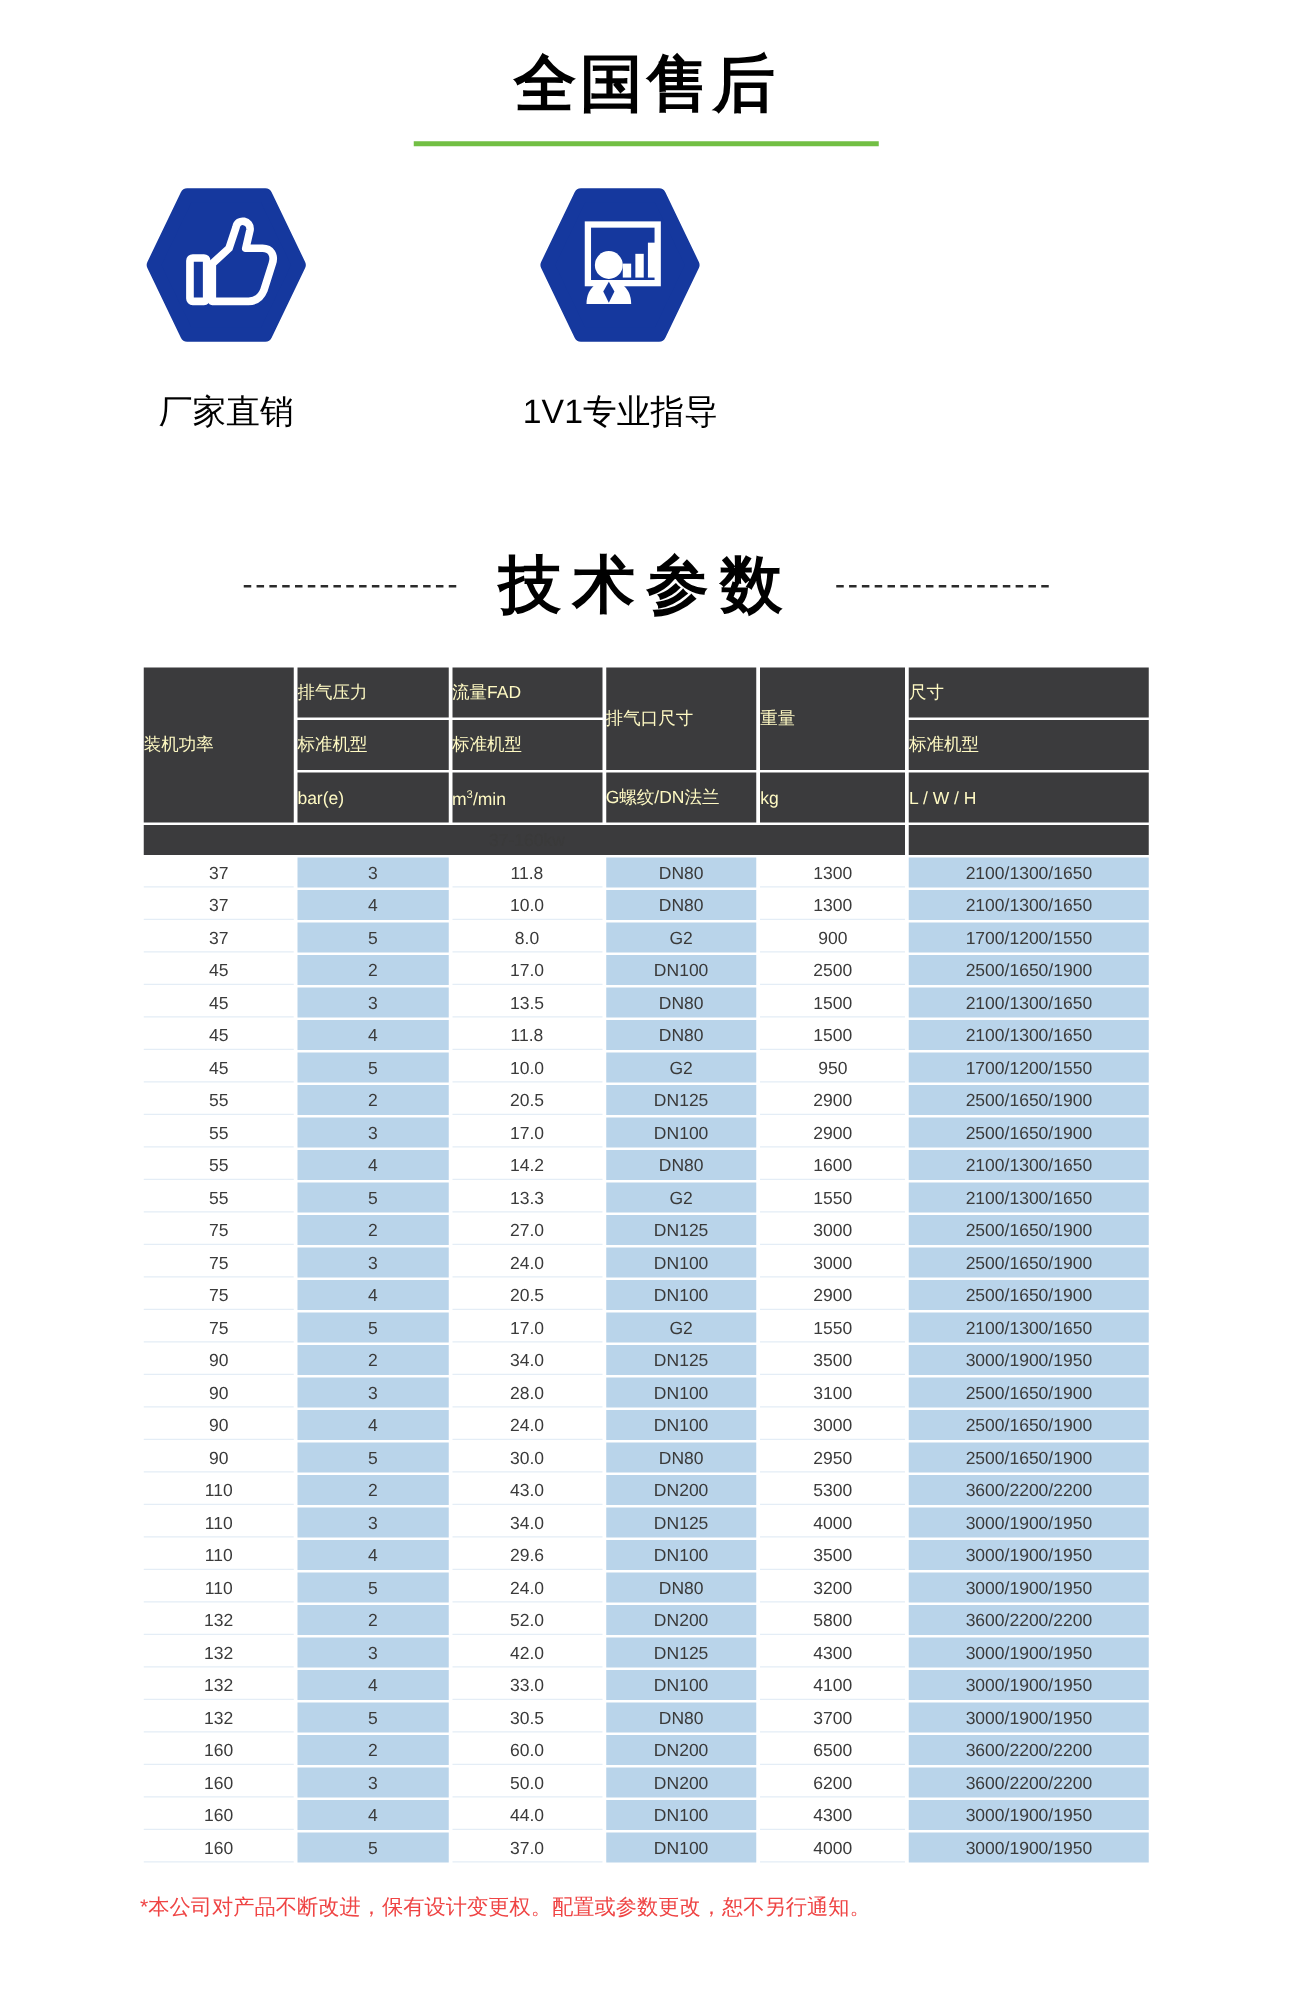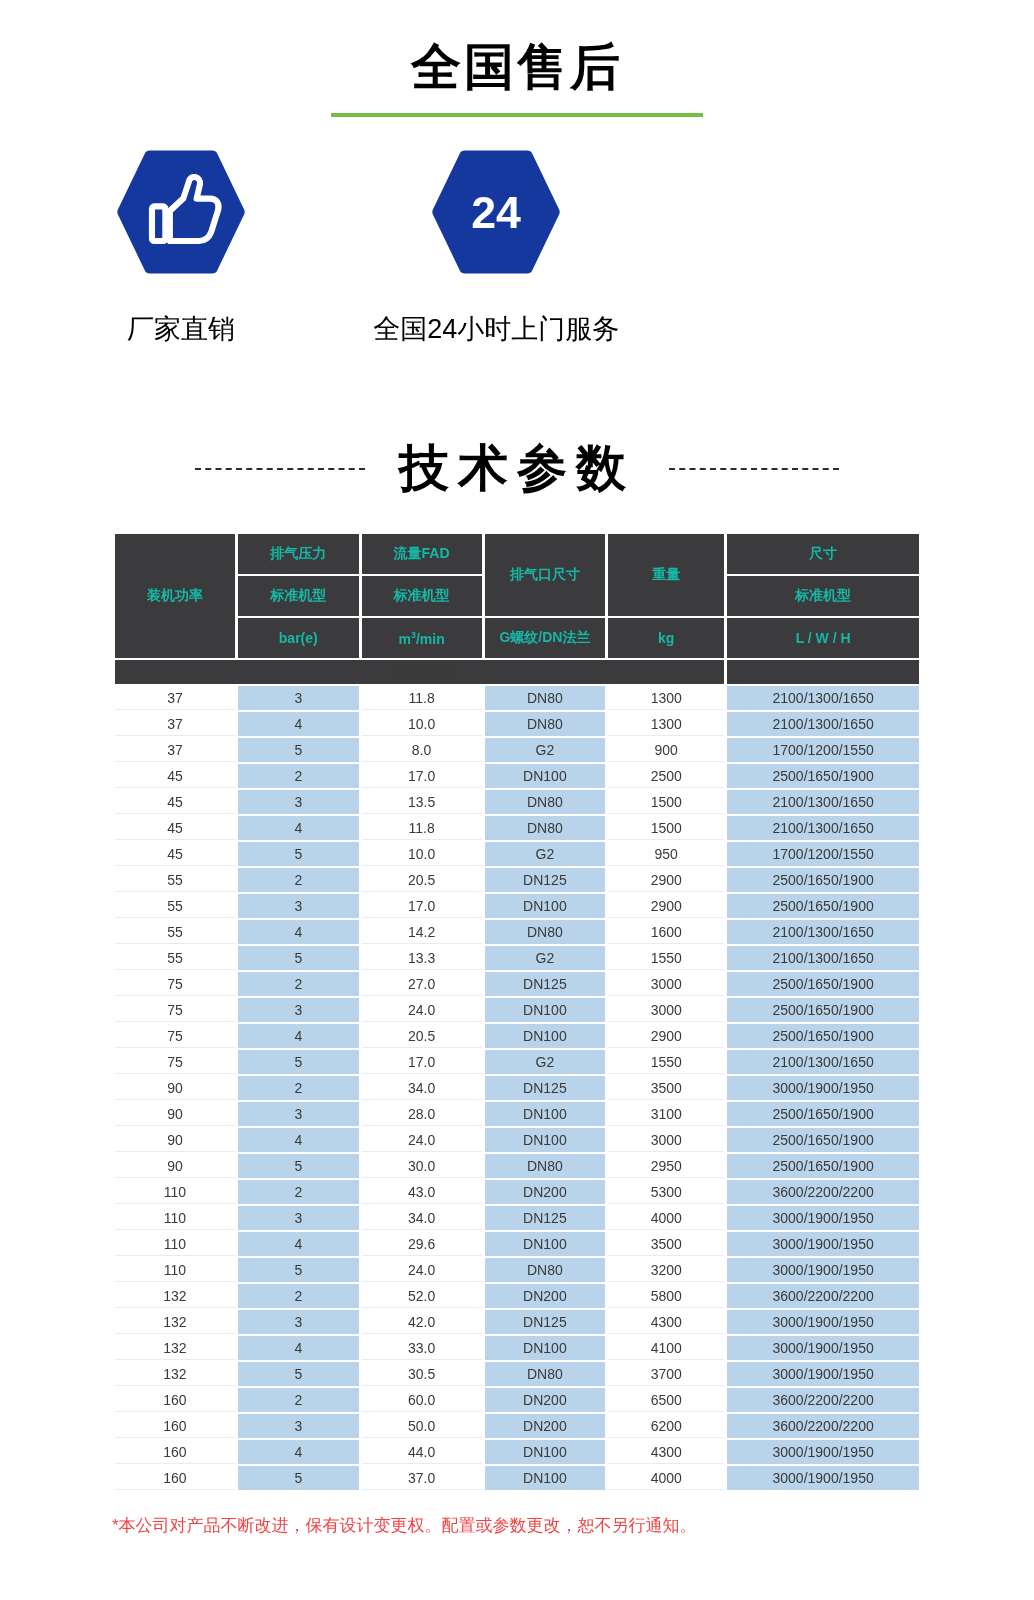--- a/index.html
+++ b/index.html
@@ -134,15 +134,6 @@
       <div class="service-label">厂家直销</div>
     </div>
 
-    <div class="service">
-      <div class="hex-wrap">
-        <svg viewBox="0 0 120 112" width="134" height="126">
-          <polygon points="32,6 88,6 112,56 88,106 32,106 8,56" fill="#15389e" stroke="#15389e" stroke-width="10" stroke-linejoin="round"></polygon>
-          <text x="60" y="70" text-anchor="middle" class="hex-badge-num">24</text>
-        </svg>
-      </div>
-      <div class="service-label">全国24小时上门服务</div>
-    </div>
 
 
   </div>

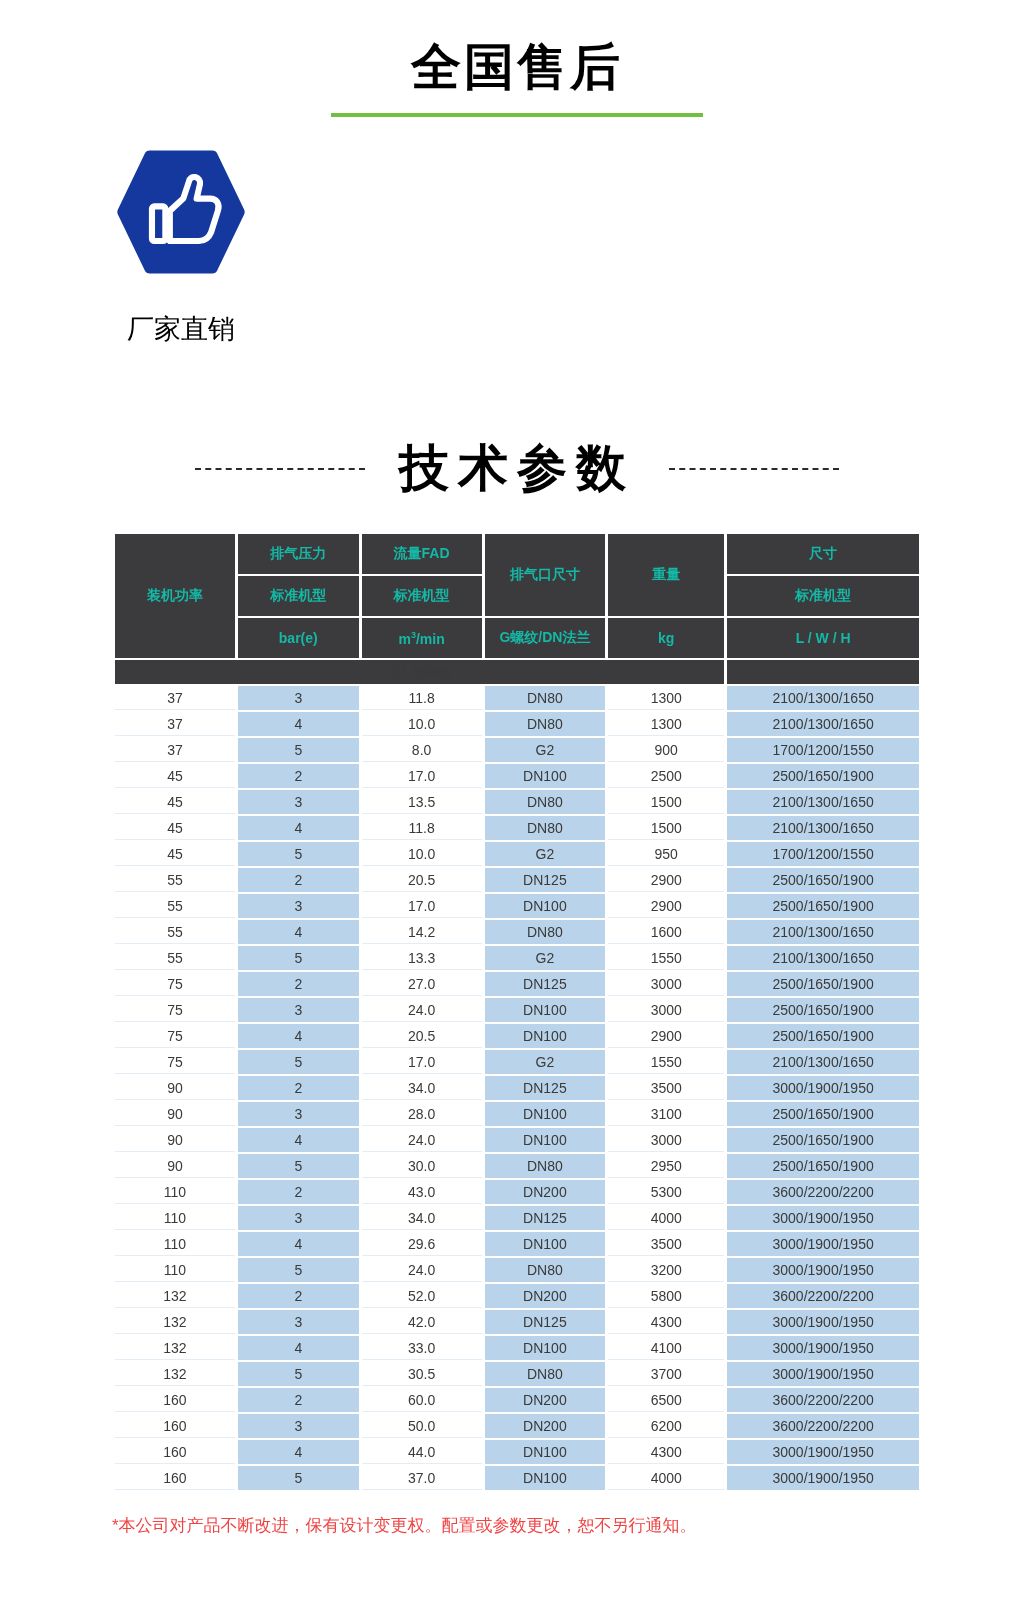--- a/index.html
+++ b/index.html
@@ -135,6 +135,21 @@
     </div>
 
 
+    <div class="service">
+      <div class="hex-wrap">
+        <svg viewBox="0 0 120 112" width="134" height="126">
+          <polygon points="32,6 88,6 112,56 88,106 32,106 8,56" fill="#15389e" stroke="#15389e" stroke-width="10" stroke-linejoin="round"></polygon>
+          <rect x="37" y="27" width="50" height="42" fill="none" stroke="#ffffff" stroke-width="4.5"></rect>
+          <rect x="62" y="55" width="6" height="10" fill="#ffffff"></rect>
+          <rect x="71" y="48" width="6" height="17" fill="#ffffff"></rect>
+          <rect x="80" y="40" width="6" height="25" fill="#ffffff"></rect>
+          <circle cx="52" cy="56" r="10" fill="#ffffff"></circle>
+          <path d="M36,84 C36,71 46,67 52,67 C58,67 68,71 68,84 Z" fill="#ffffff"></path>
+          <path d="M52,68 l-4,7 l4,8 l4,-8 Z" fill="#15389e"></path>
+        </svg>
+      </div>
+      <div class="service-label">1V1专业指导</div>
+    </div>
 
   </div>
 

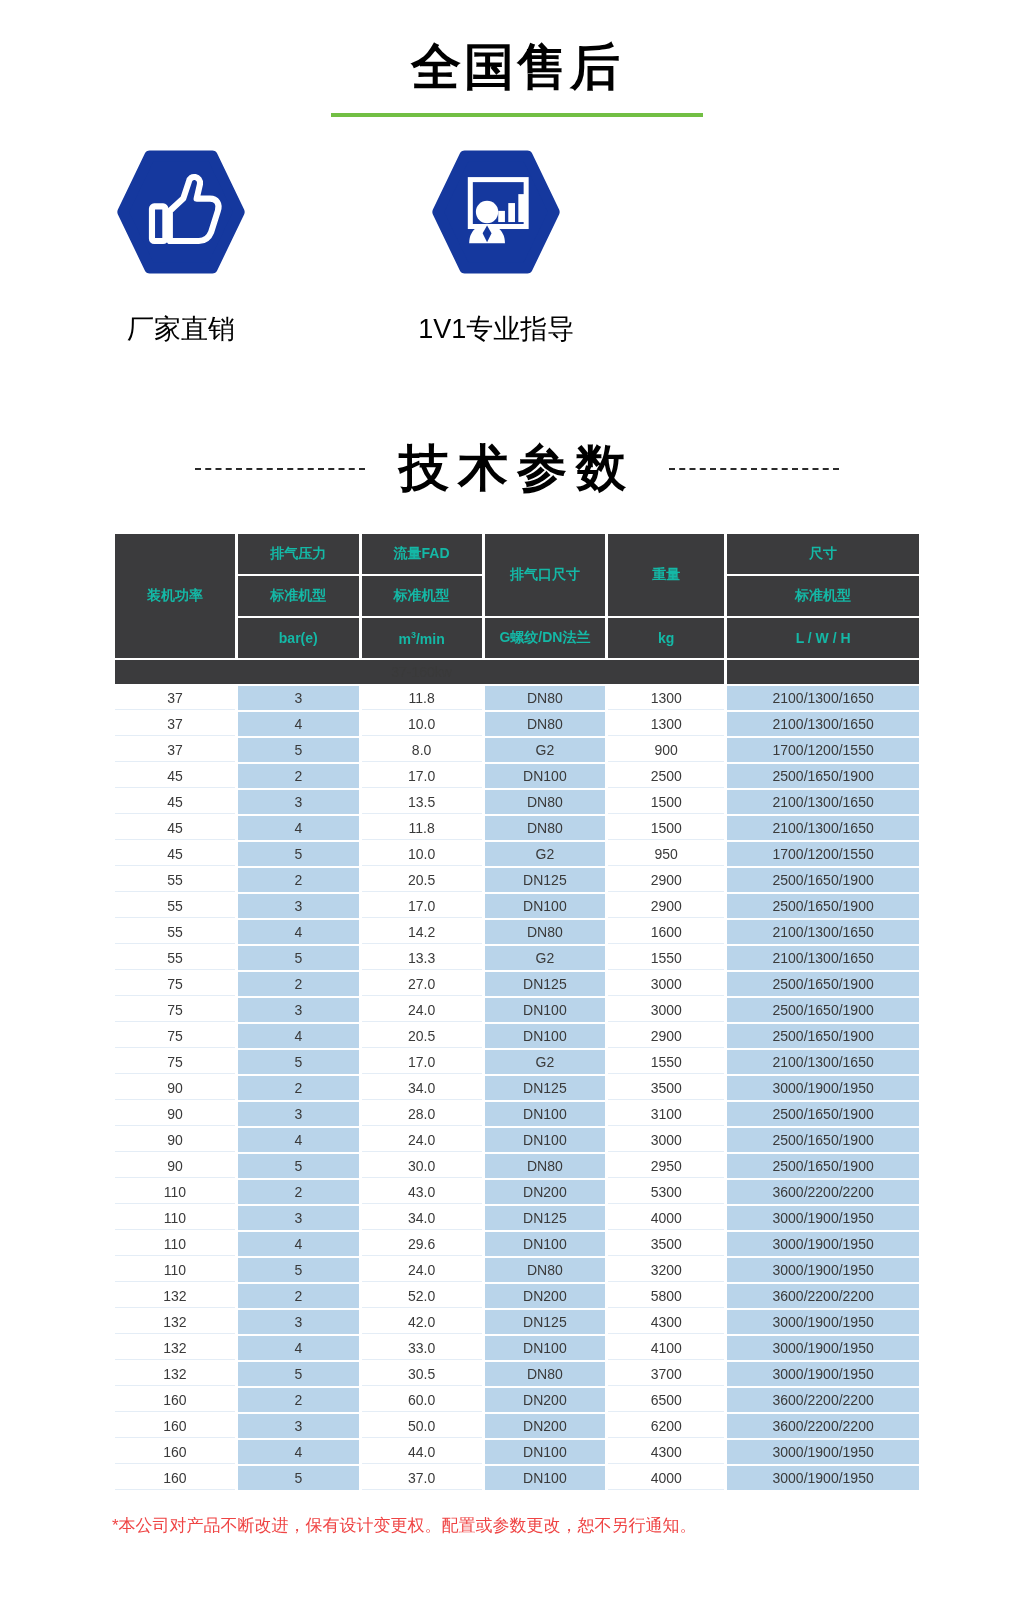--- a/index.html
+++ b/index.html
@@ -78,10 +78,10 @@
   }
   table.spec th {
     background: #3b3b3d;
-    color: #14b8a6;
-    font-weight: 700;
+    color: #fef9c3;
+    font-weight: 400;
     font-size: 14px;
-    text-align: center;
+    text-align: left;
     height: 40px;
     vertical-align: middle;
   }

